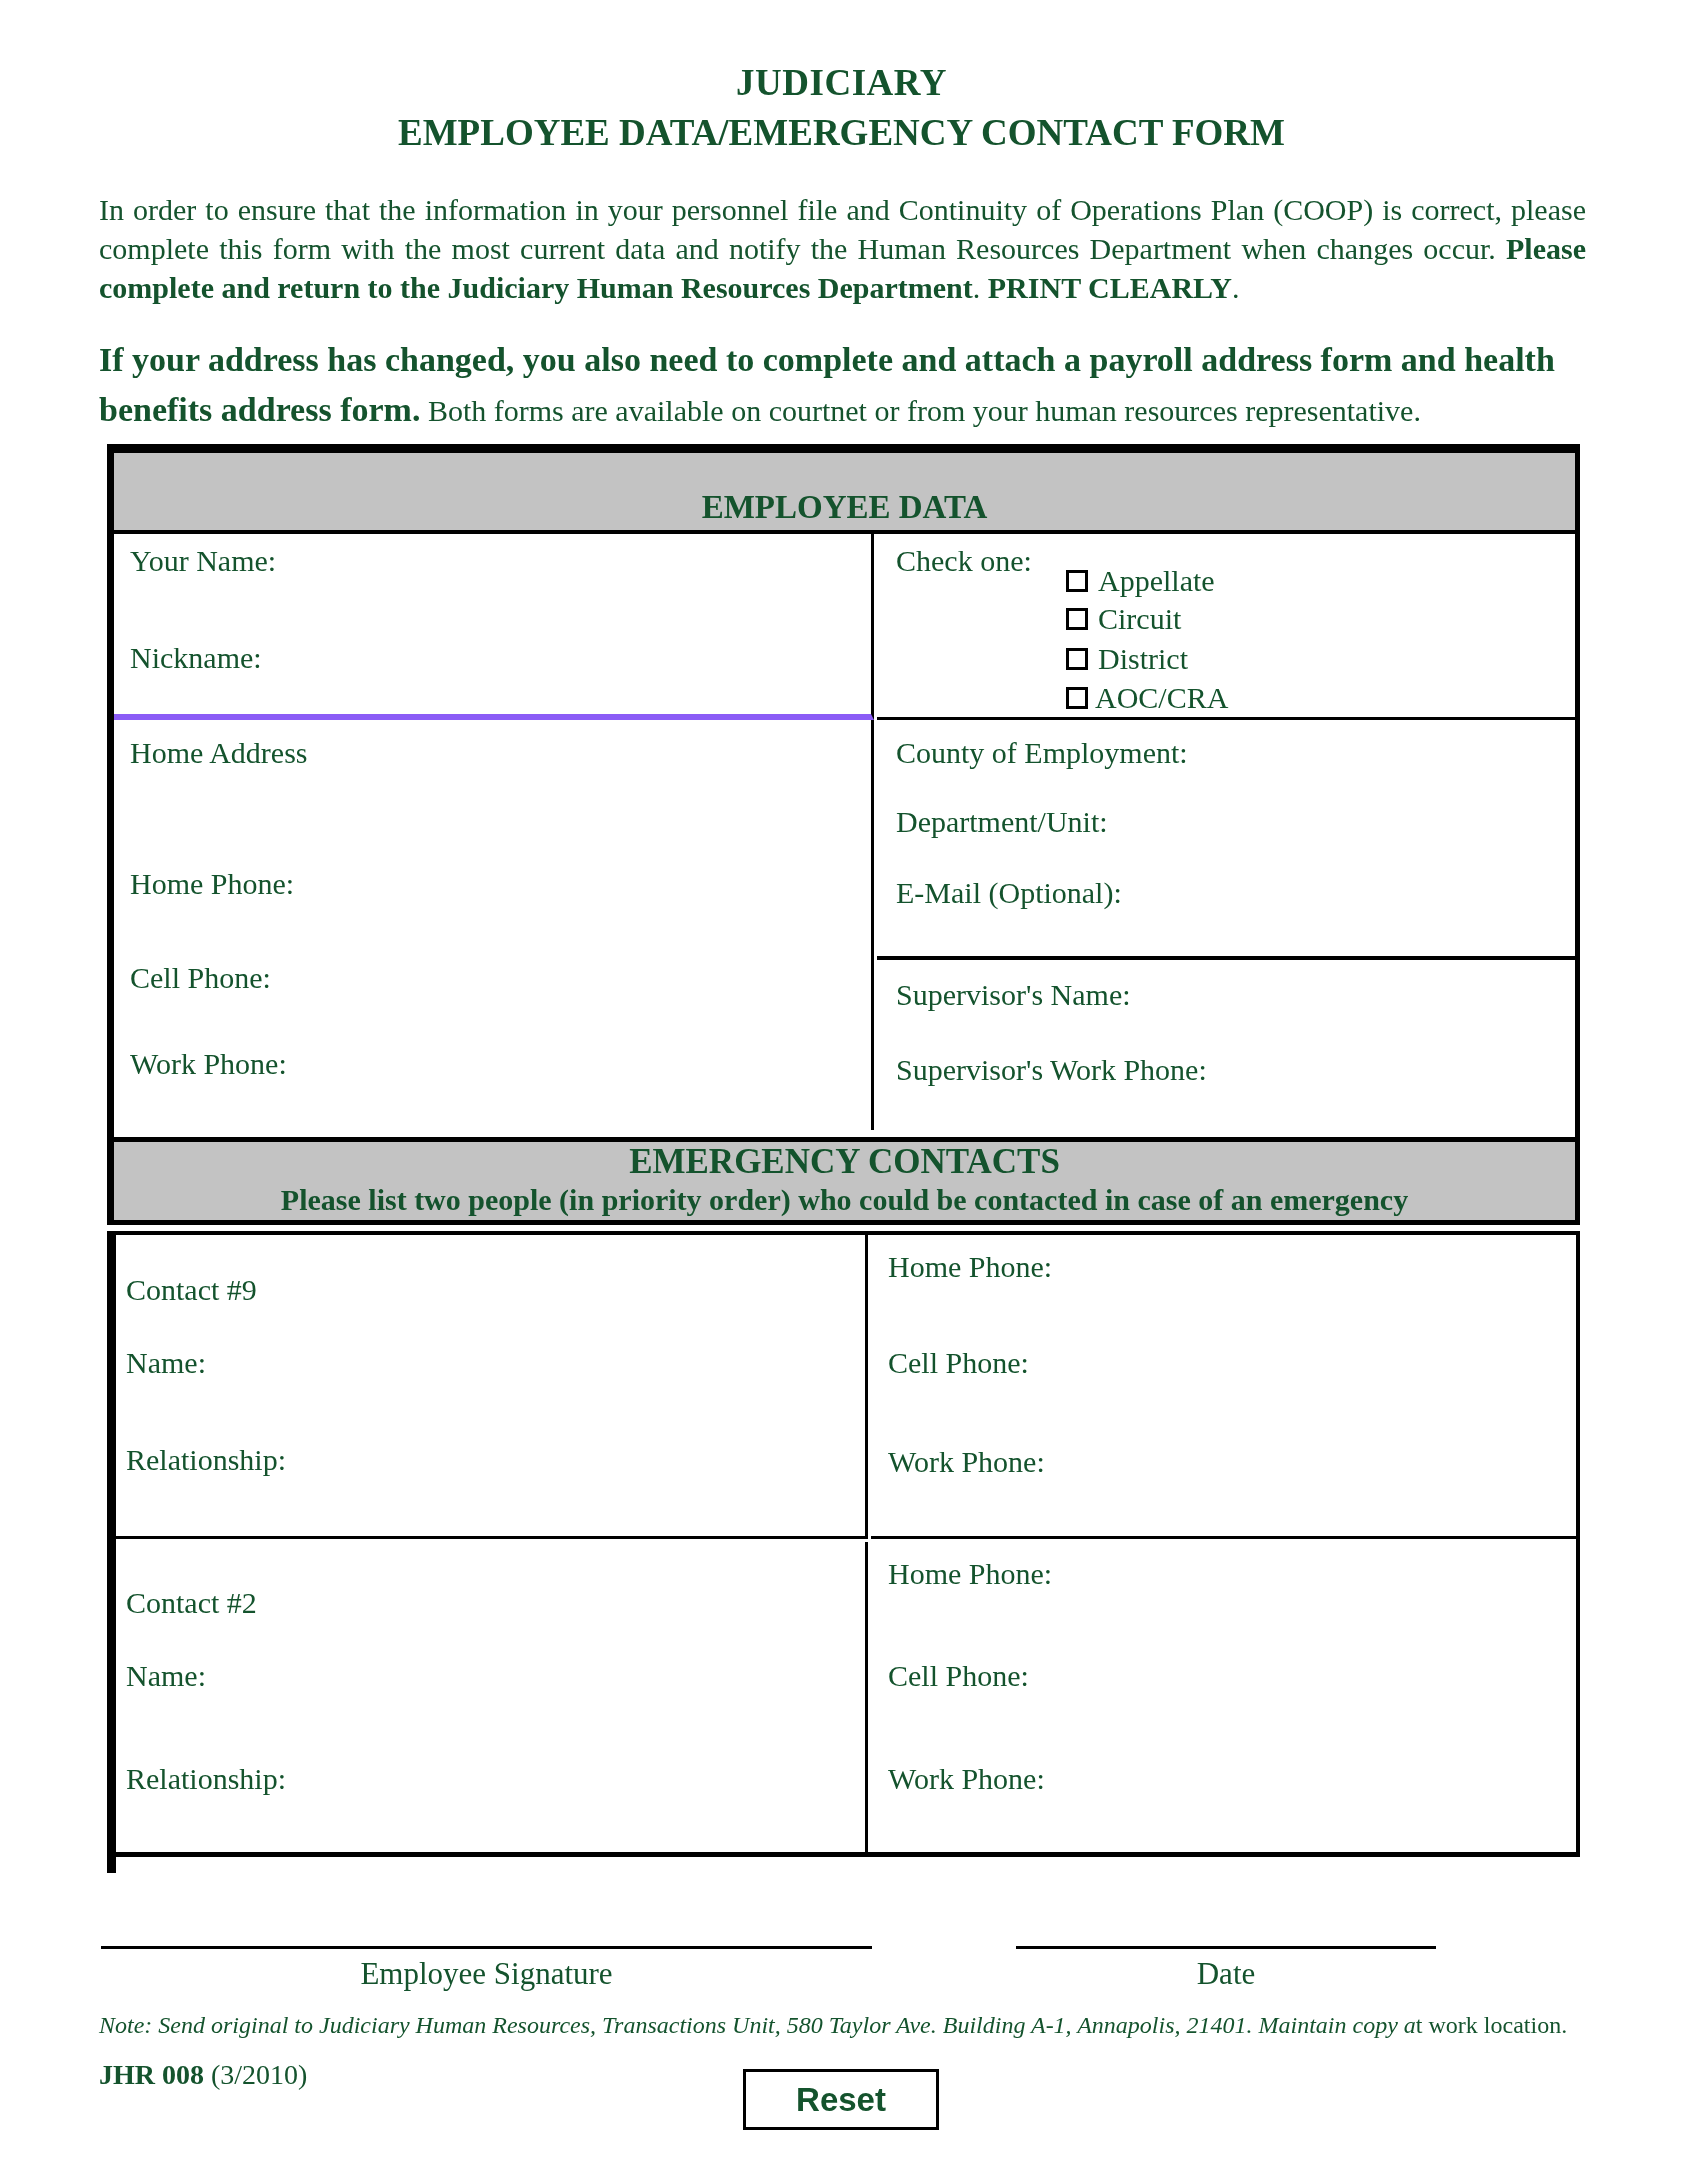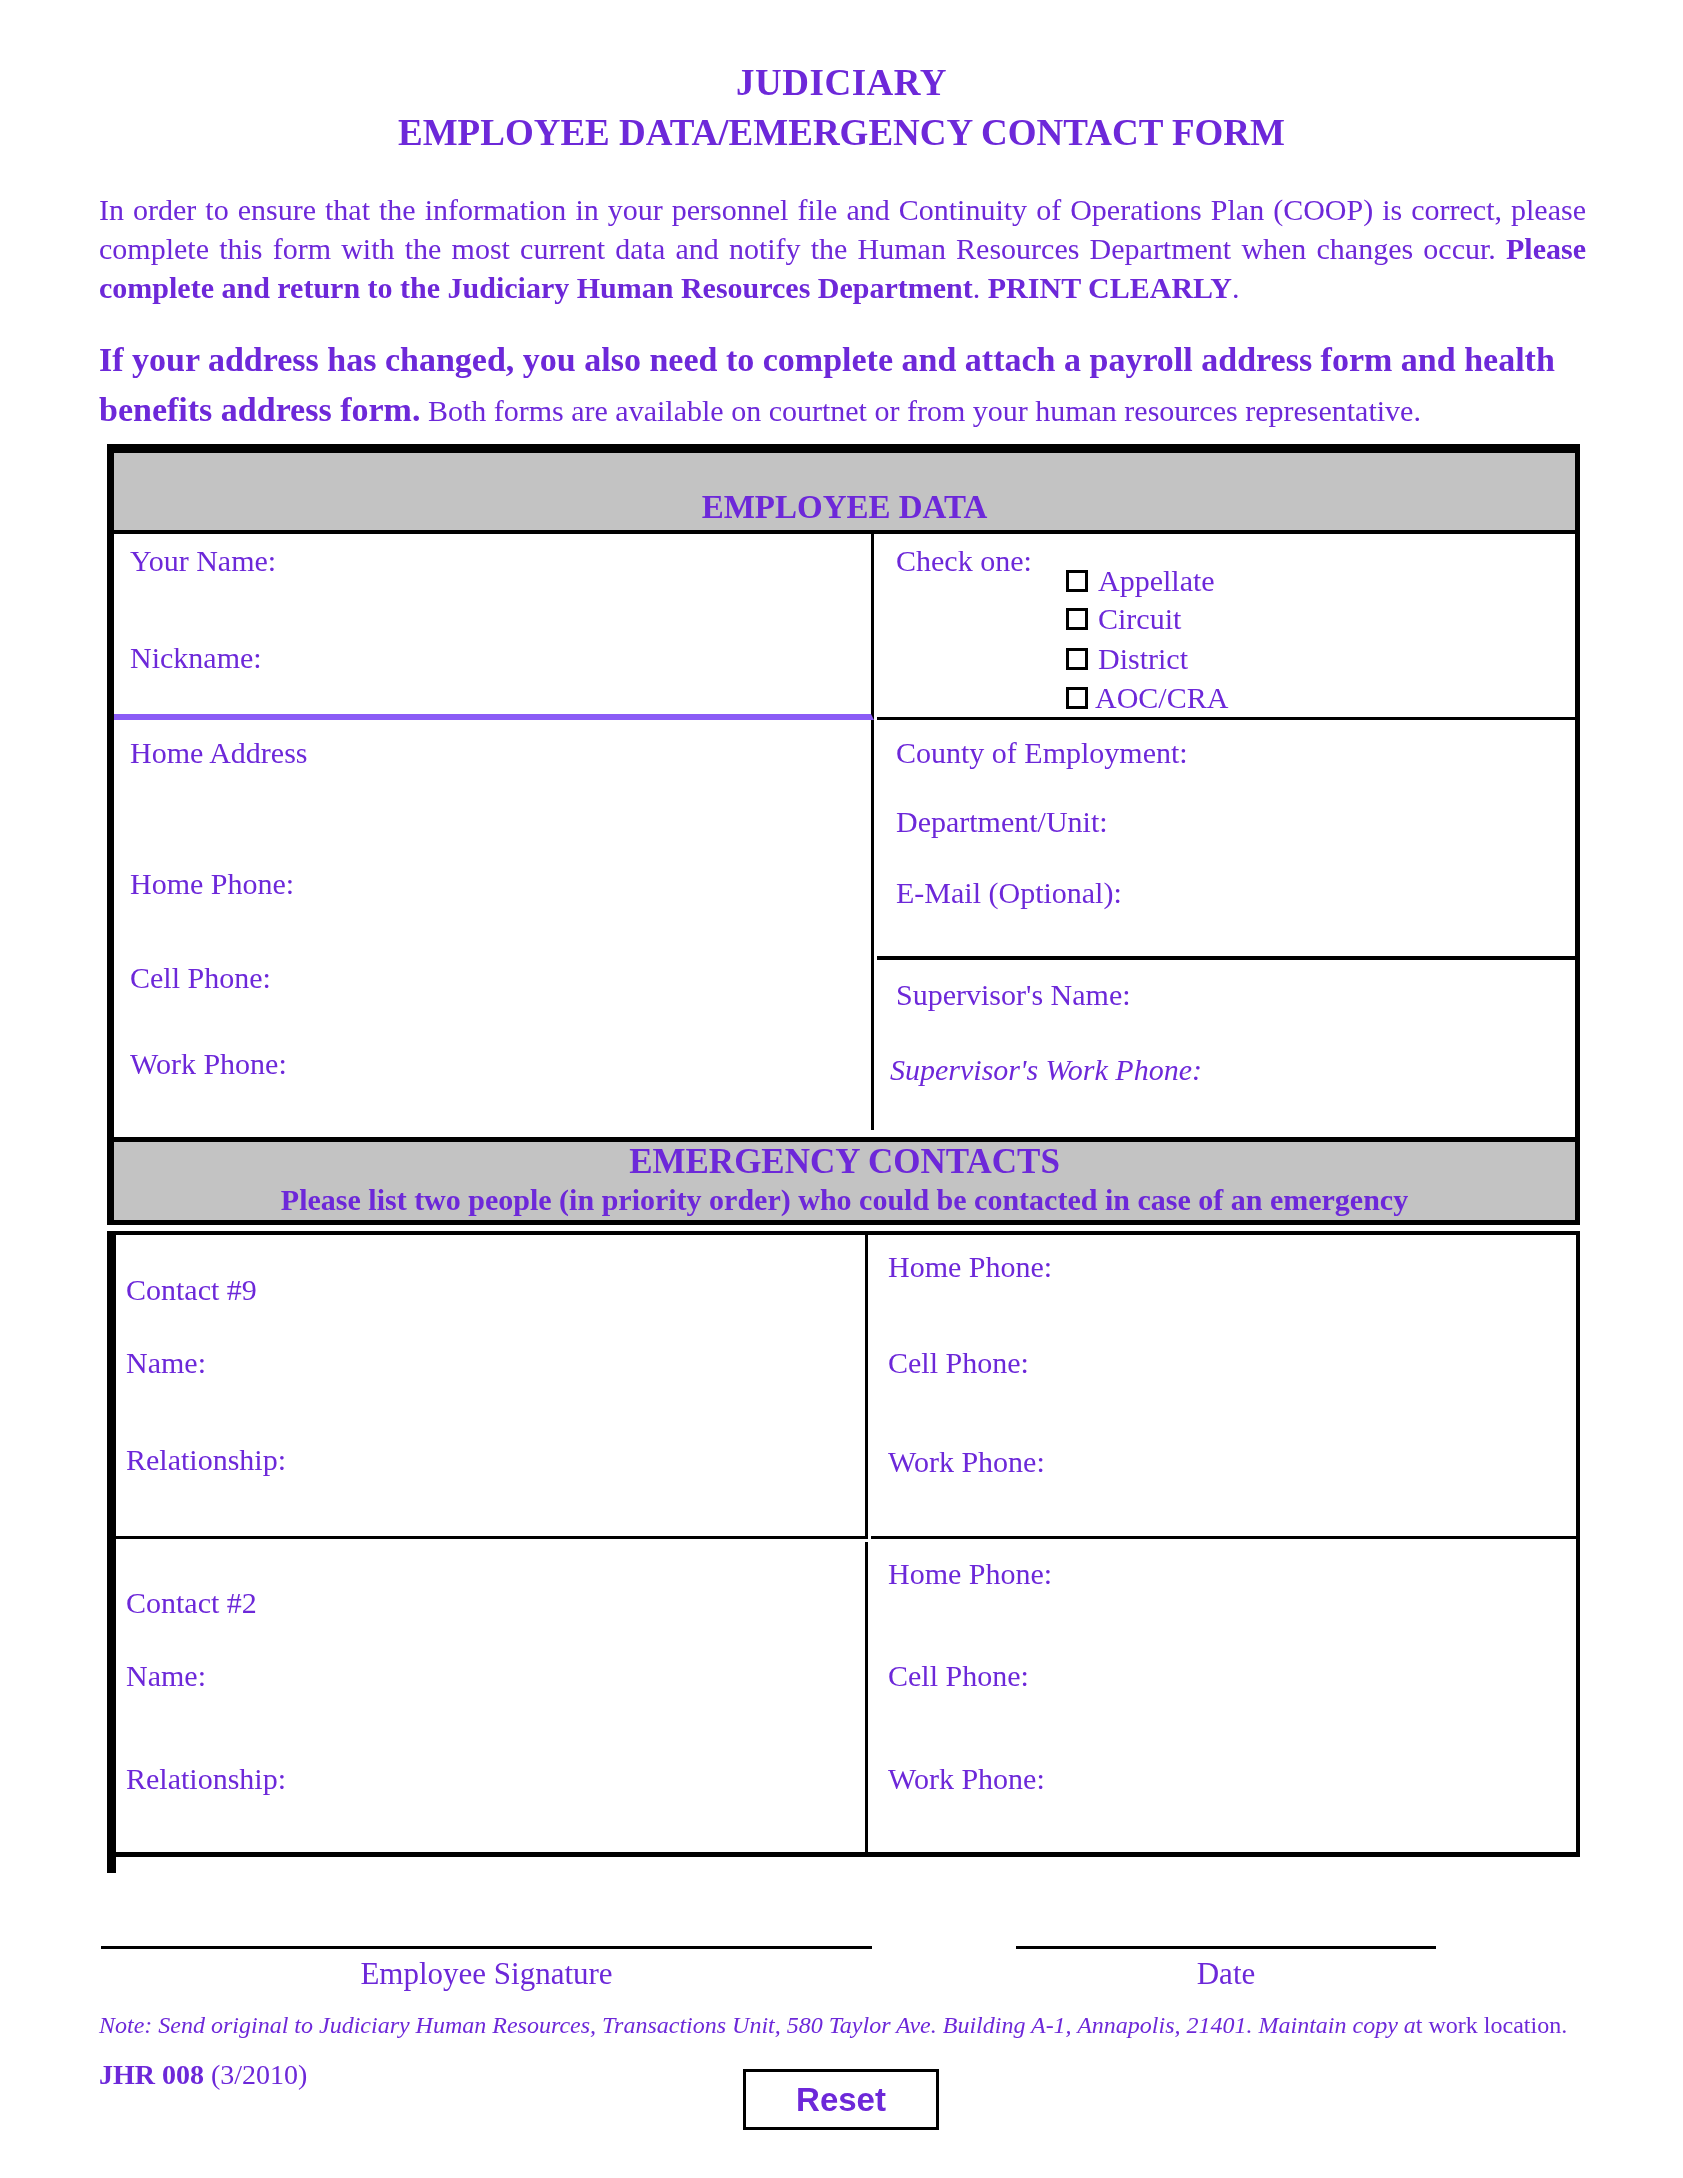--- a/index.html
+++ b/index.html
@@ -8,7 +8,7 @@
     width:1671px;height:2178px;
     background:#ffffff;
     font-family:"Liberation Serif", serif;
-    color:#6d28d9;
+    color:#14532d;
     overflow:hidden;
   }
   

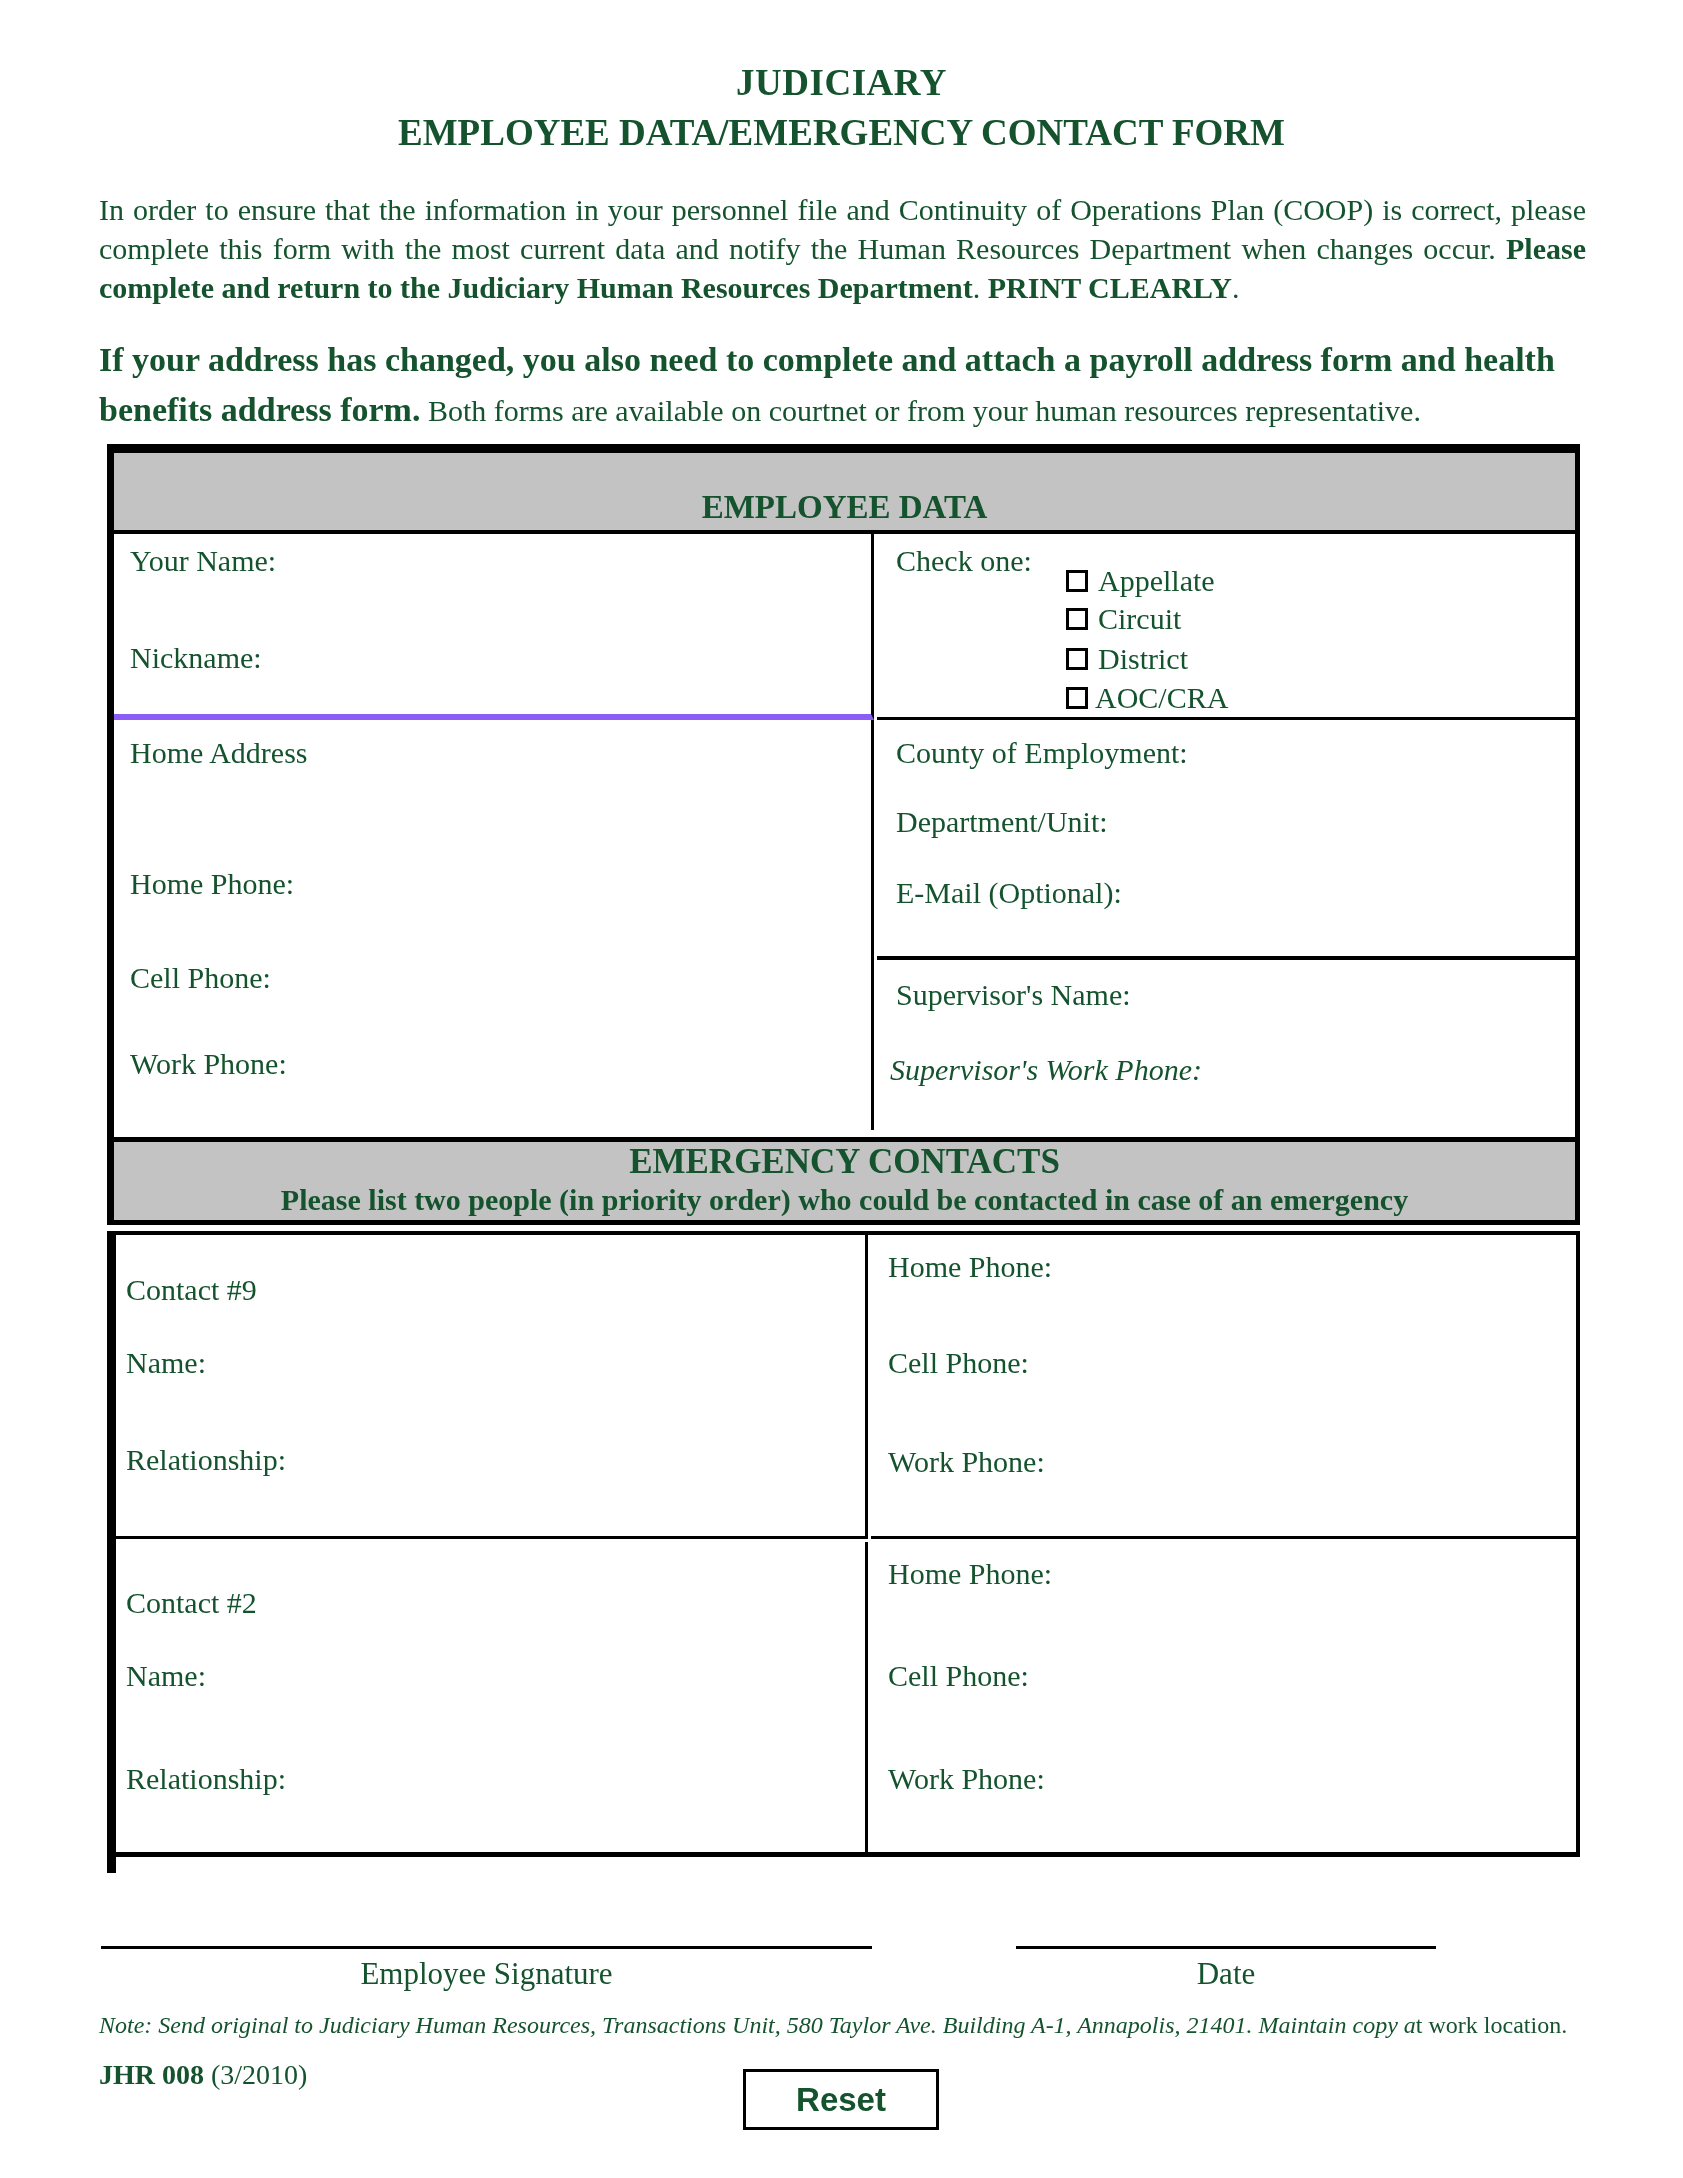--- a/index.html
+++ b/index.html
@@ -130,7 +130,7 @@
 
     <div class="cell row2-right-bot">
       <span class="lbl" style="left:19px;top:14px;">Supervisor's Name:</span>
-      <span class="lbl" style="left:13px;top:89px;font-style:italic;">Supervisor's Work Phone:</span>
+      <span class="lbl" style="left:19px;top:89px;">Supervisor's Work Phone:</span>
     </div>
   </div>
 

